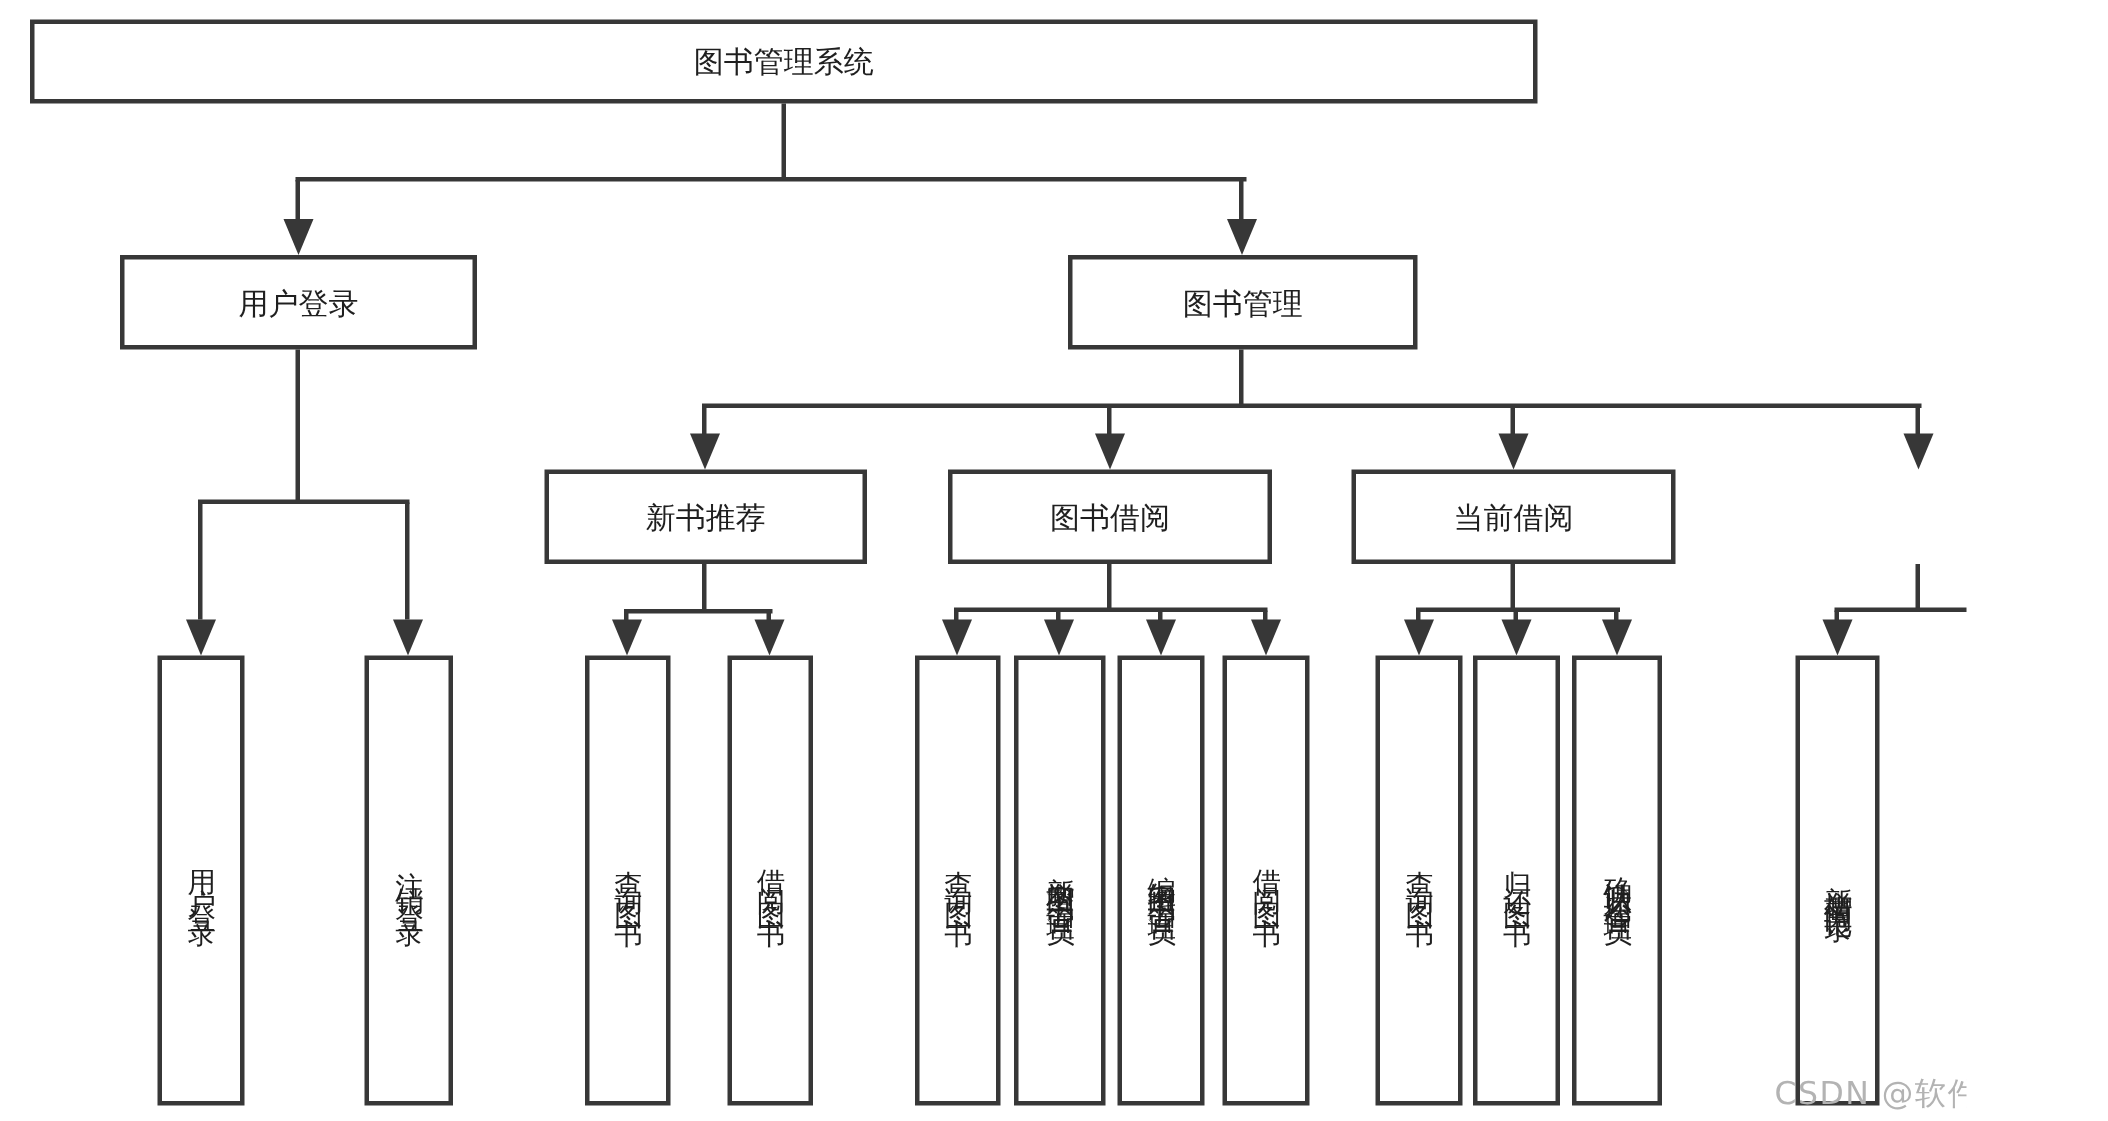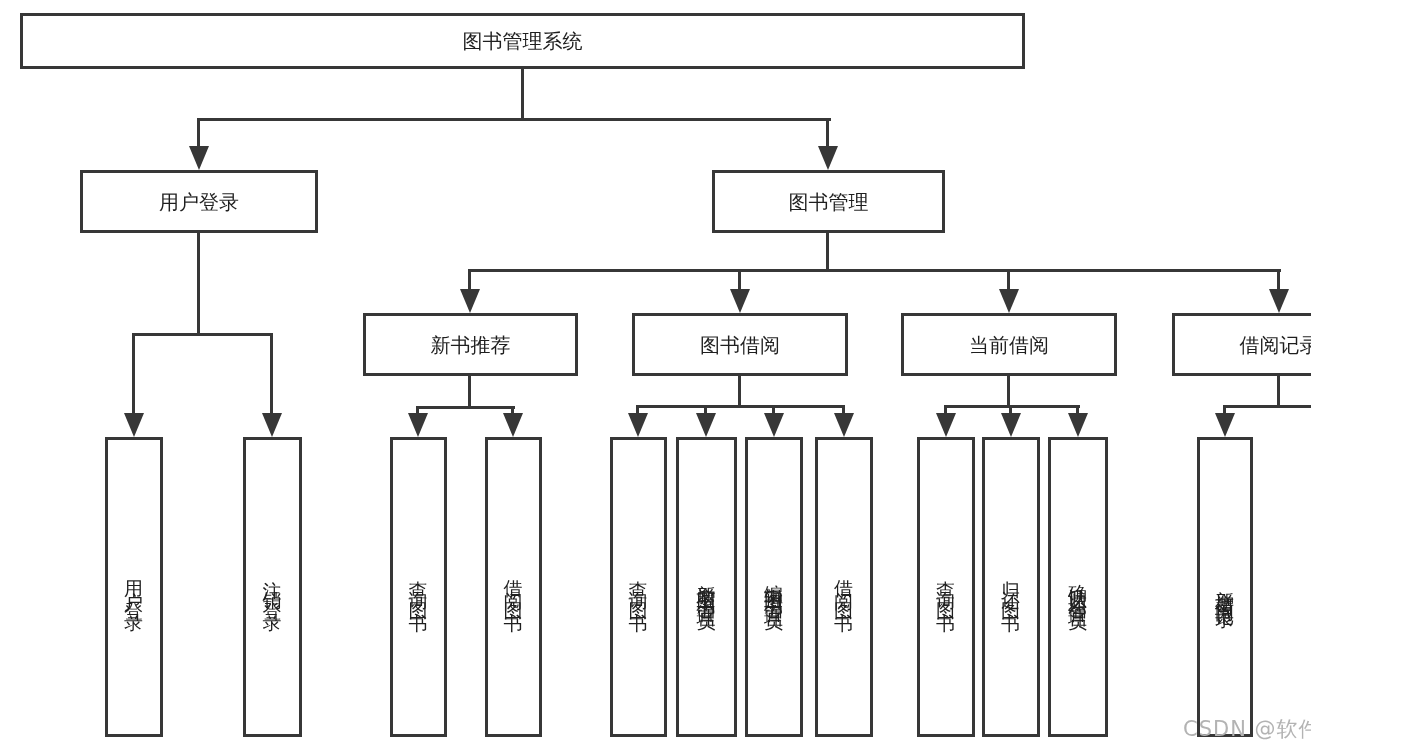--- a/index.html
+++ b/index.html
@@ -41,7 +41,6 @@
   <div class="box" style="left:712px;top:170px;width:233px;height:63px">图书管理</div>
   <div class="box" style="left:901px;top:313px;width:216px;height:63px">当前借阅</div>
   <div class="box" style="left:632px;top:313px;width:216px;height:63px">图书借阅</div>
-  <div class="box" style="left:1172px;top:313px;width:215px;height:63px">借阅记录</div>
 
   <div class="box v" style="left:105px;top:437px;width:58px;height:300px">用户登录</div>
   <div class="box v" style="left:243px;top:437px;width:59px;height:300px">注销登录</div>

